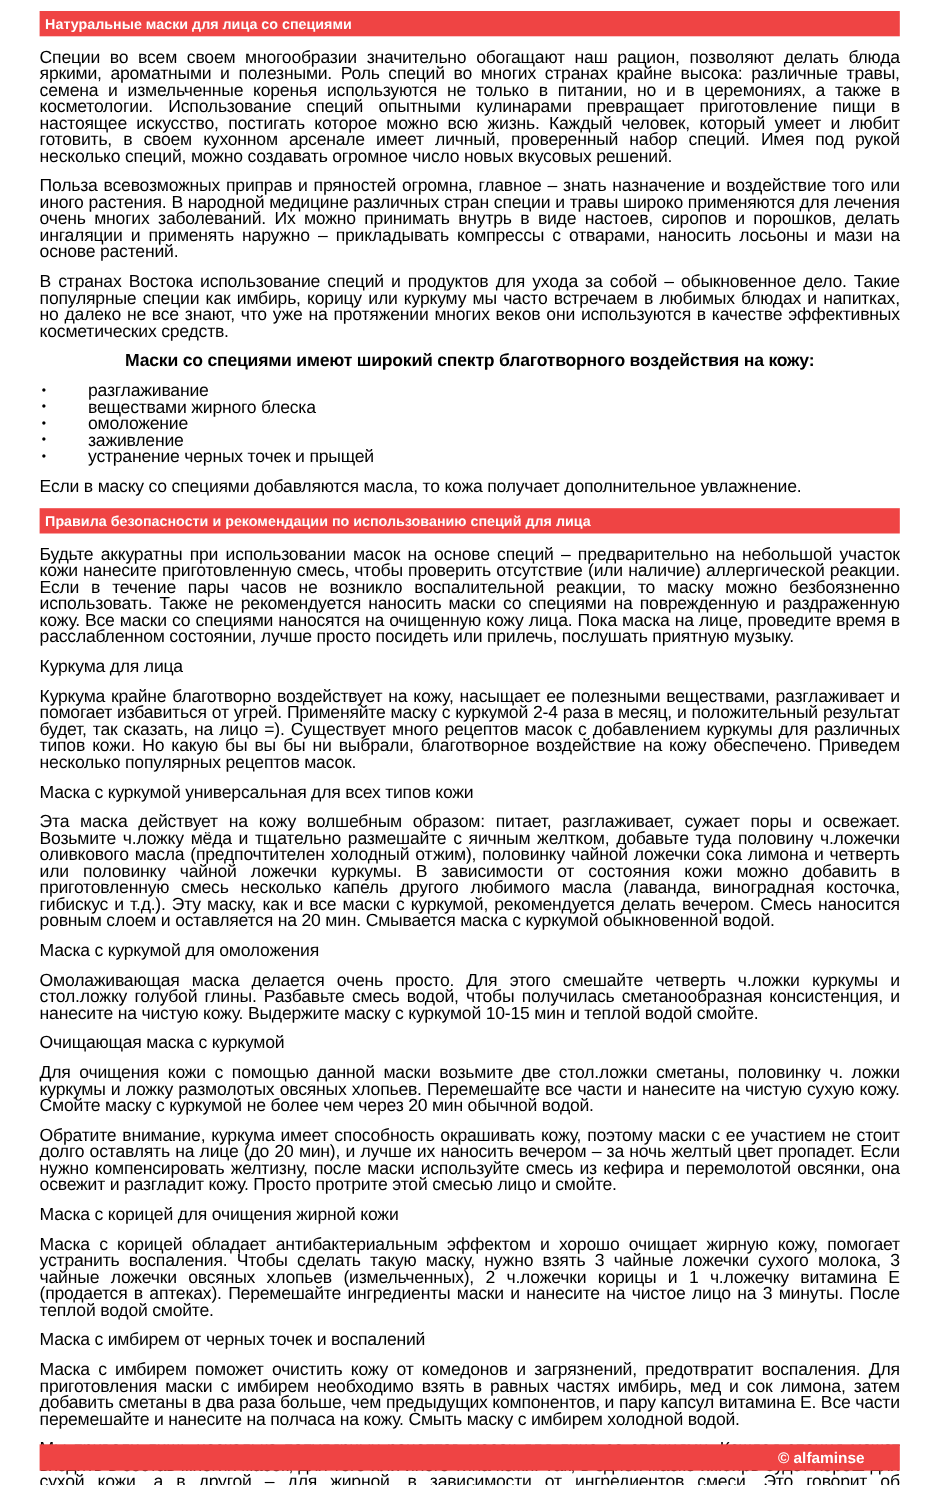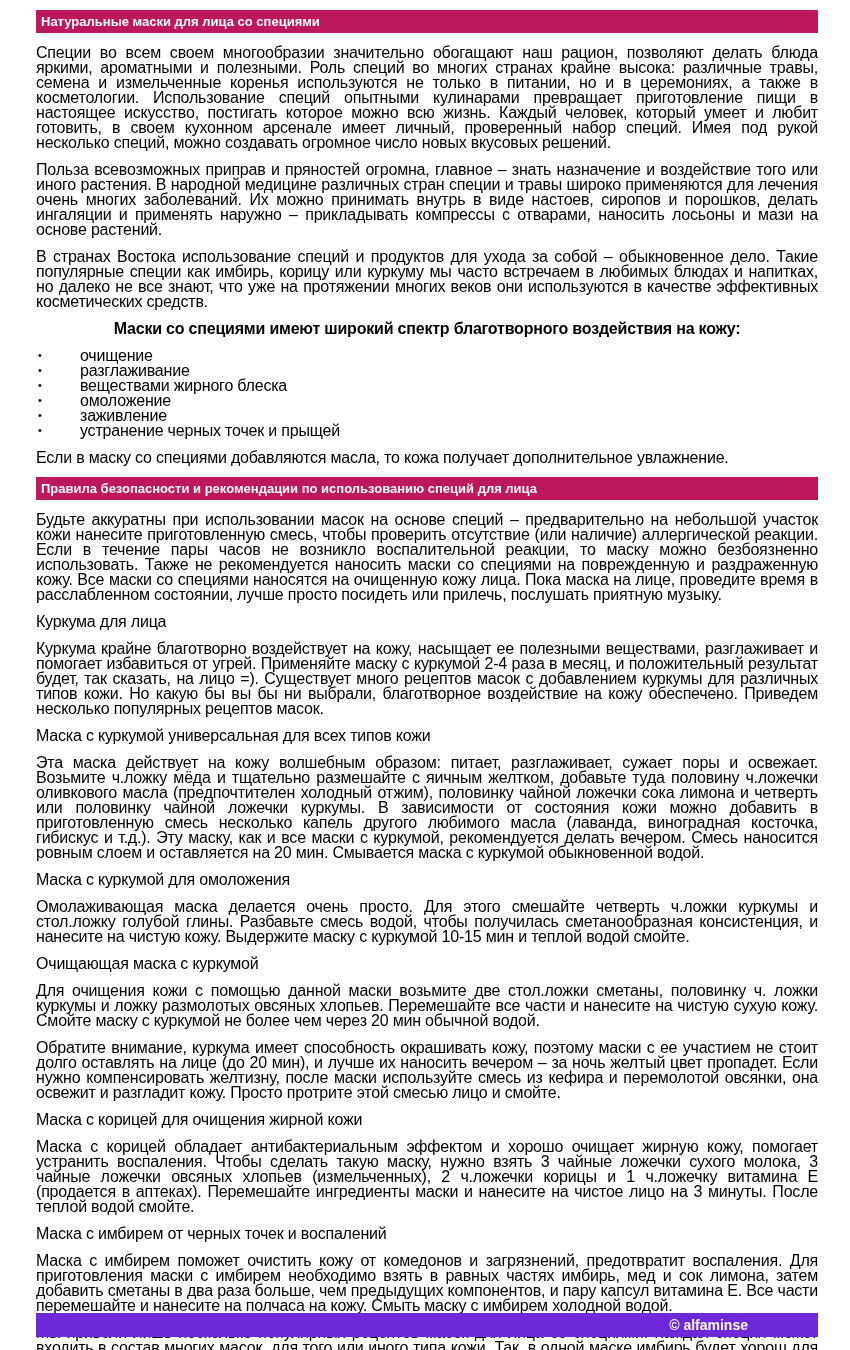--- a/index.html
+++ b/index.html
@@ -13,7 +13,7 @@
   }
   .page { padding: 10px 32px 0 36px; }
   .bar {
-    background: #be185d; color: #ffffff;
+    background: #ef4444; color: #ffffff;
     font-weight: bold; font-size: 13px; line-height: 14px;
     padding: 5px 6px 4px 5px;
     margin: 0 0 12px 0;

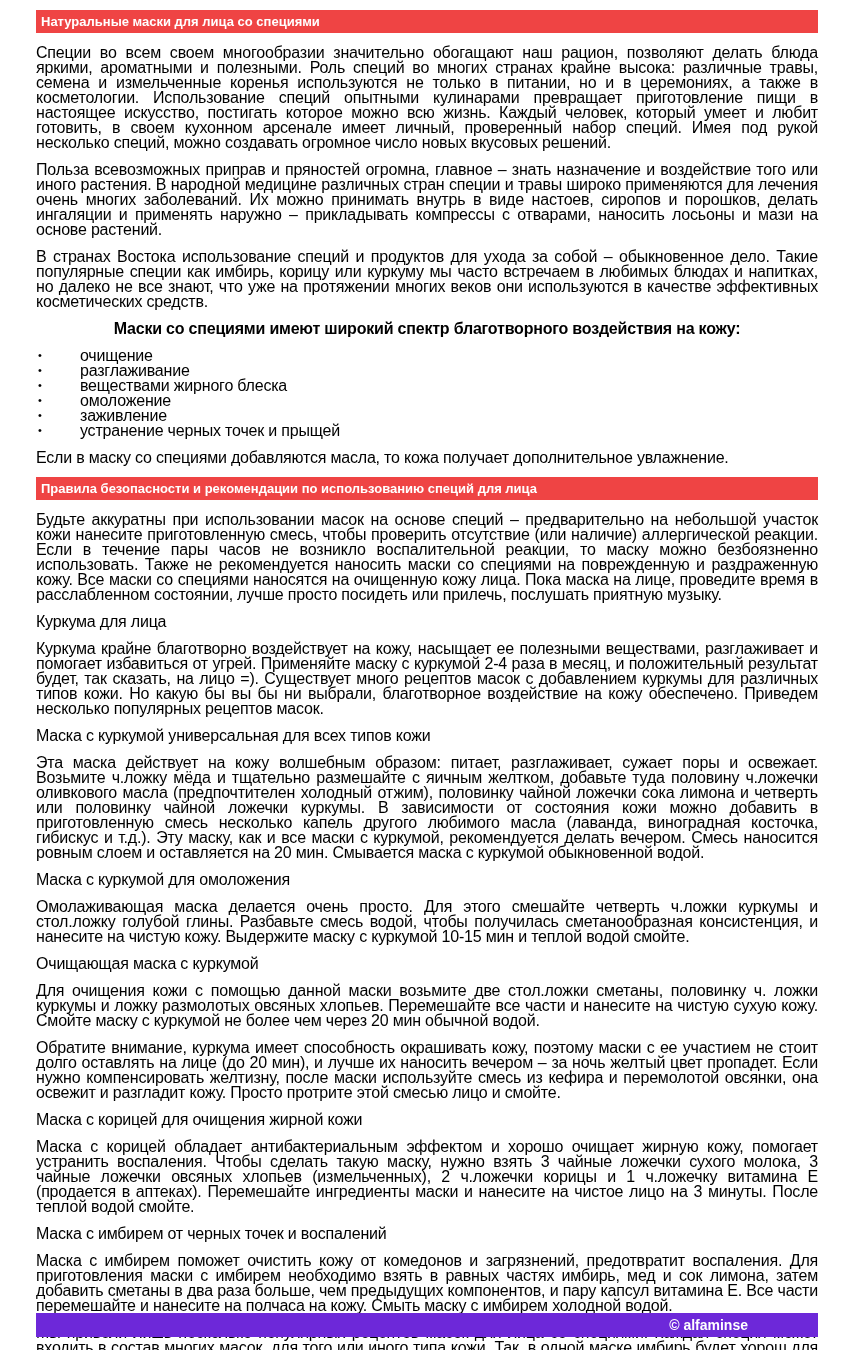--- a/index.html
+++ b/index.html
@@ -61,7 +61,6 @@
   <p class="bold">Маски со специями имеют широкий спектр благотворного воздействия на кожу:</p>
 
   <ul class="benefits">
-    <li>очищение</li>
     <li>разглаживание</li>
     <li>веществами жирного блеска</li>
     <li>омоложение</li>

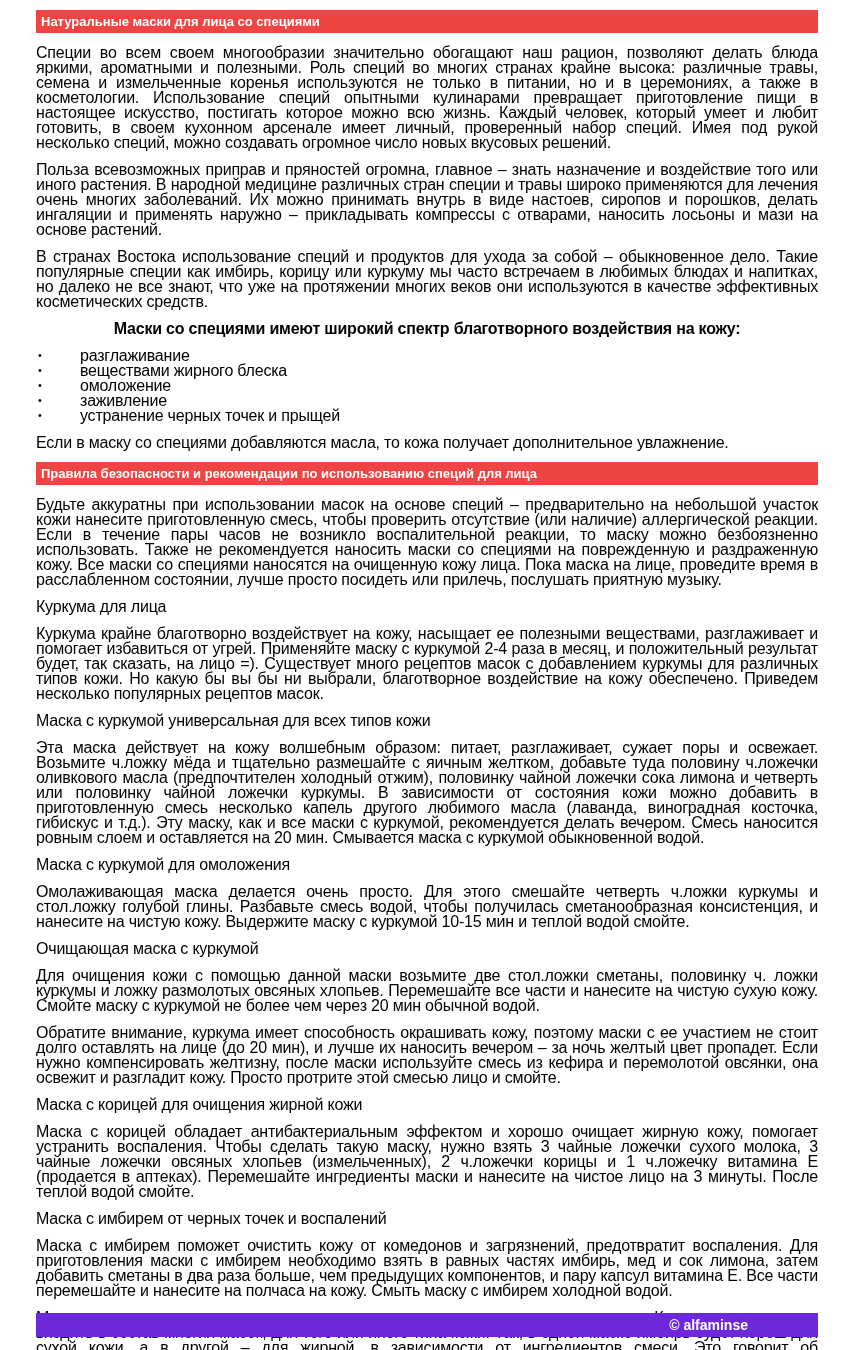--- a/index.html
+++ b/index.html
@@ -39,10 +39,10 @@
     position: absolute;
     left: 36px; right: 32px; top: 1313px;
     height: 24px;
-    background: #6d28d9; color: #ffffff;
+    background: #ef4444; color: #ffffff;
     font-weight: bold; font-size: 14px; line-height: 24px;
     text-align: right;
-    padding-right: 70px;
+    padding-right: 32px;
   }
 </style>
 </head>

